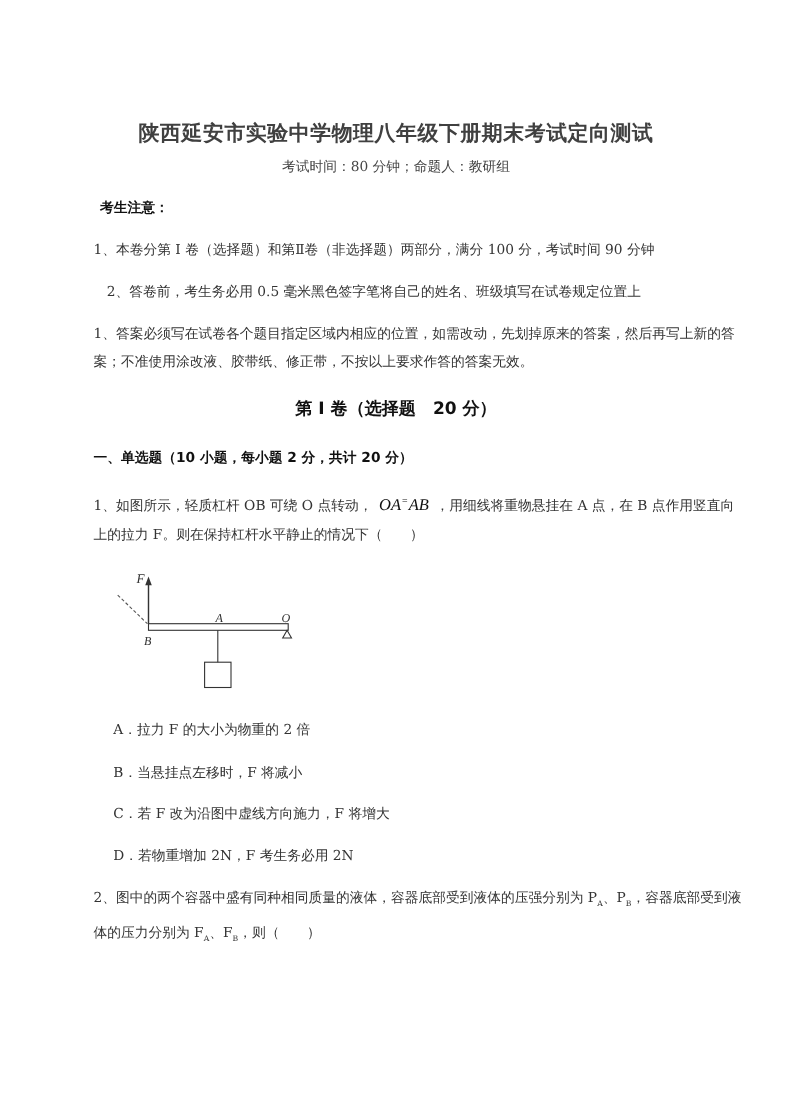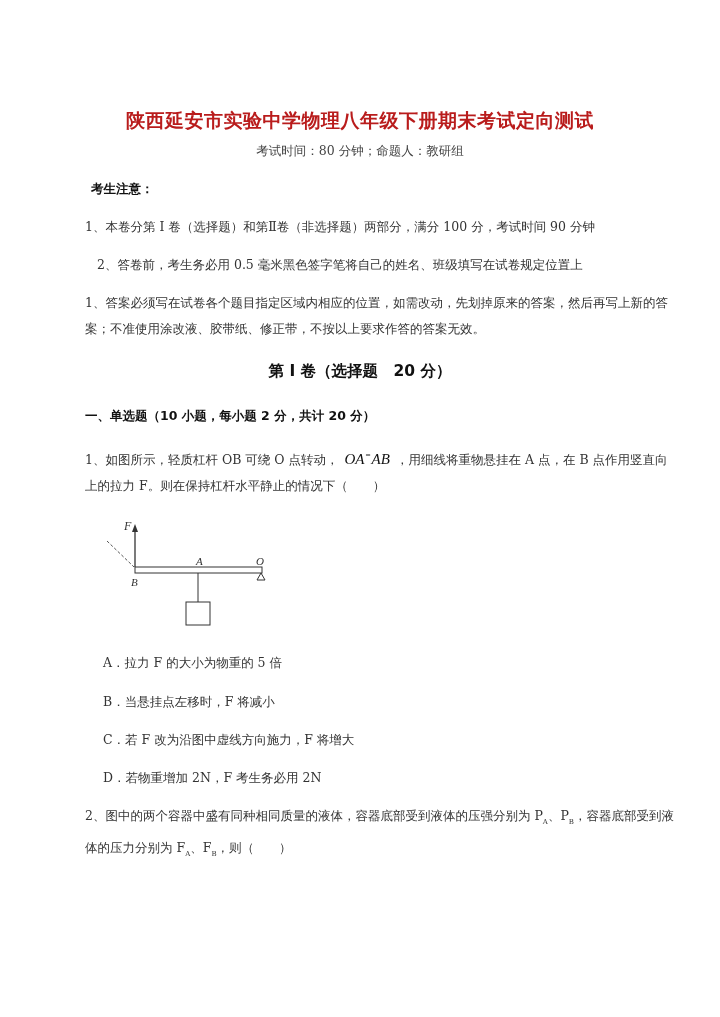--- a/index.html
+++ b/index.html
@@ -12,7 +12,7 @@
   .title {
     left: 0; width: 720px; top: 108px; text-align: center;
     font-family: "DejaVu Sans", sans-serif; font-weight: bold;
-    font-size: 19px; color: #b91c1c; letter-spacing: 0.5px;
+    font-size: 19px; color: #404040; letter-spacing: 0.5px;
   }
   .subtitle {
     left: 0; width: 720px; top: 143px; text-align: center;

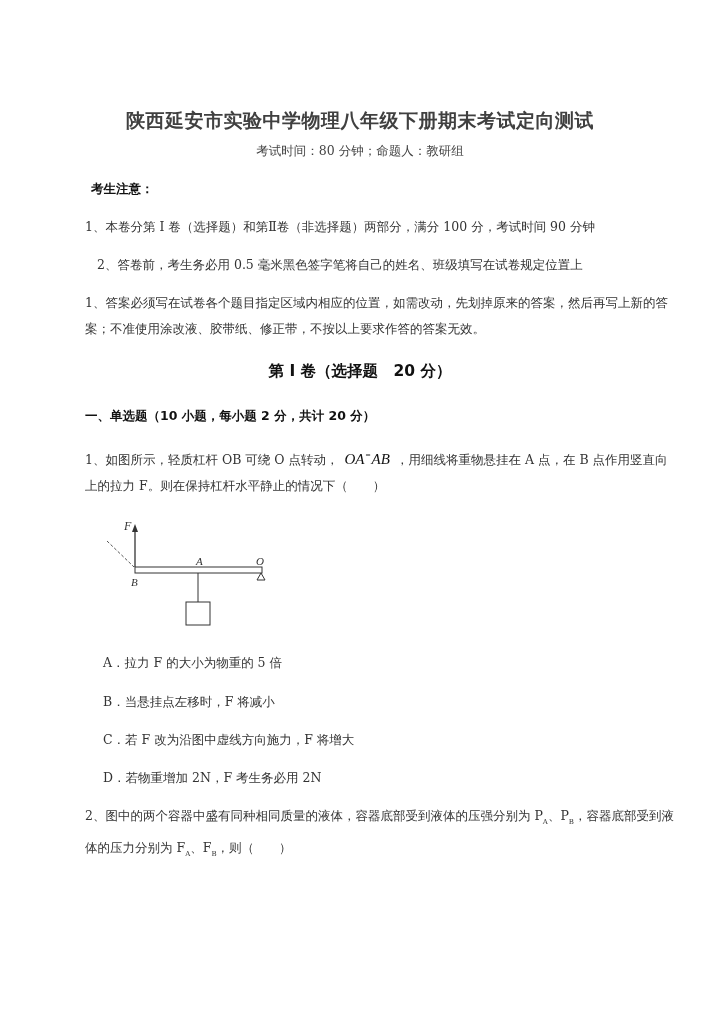--- a/index.html
+++ b/index.html
@@ -69,7 +69,7 @@
   <rect x="186" y="602" width="24" height="23" fill="none" stroke="#333" stroke-width="1"></rect>
 </svg>
 
-<div class="abs option" style="top:655px;">A．拉力 F 的大小为物重的 5 倍</div>
+<div class="abs option" style="top:655px;">A．拉力 F 的大小为物重的 2 倍</div>
 <div class="abs option" style="top:694px;">B．当悬挂点左移时，F 将减小</div>
 <div class="abs option" style="top:732px;">C．若 F 改为沿图中虚线方向施力，F 将增大</div>
 <div class="abs option" style="top:770px;">D．若物重增加 2N，F 考生务必用 2N</div>

